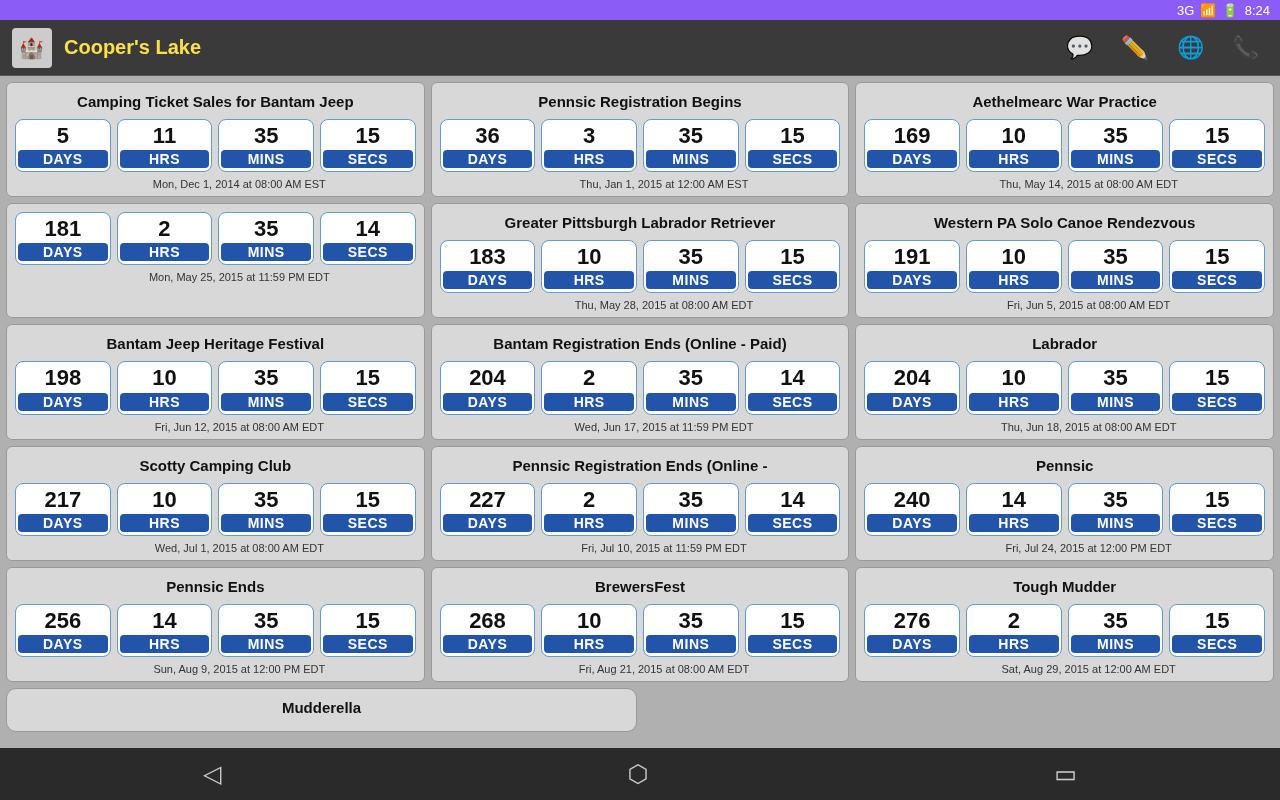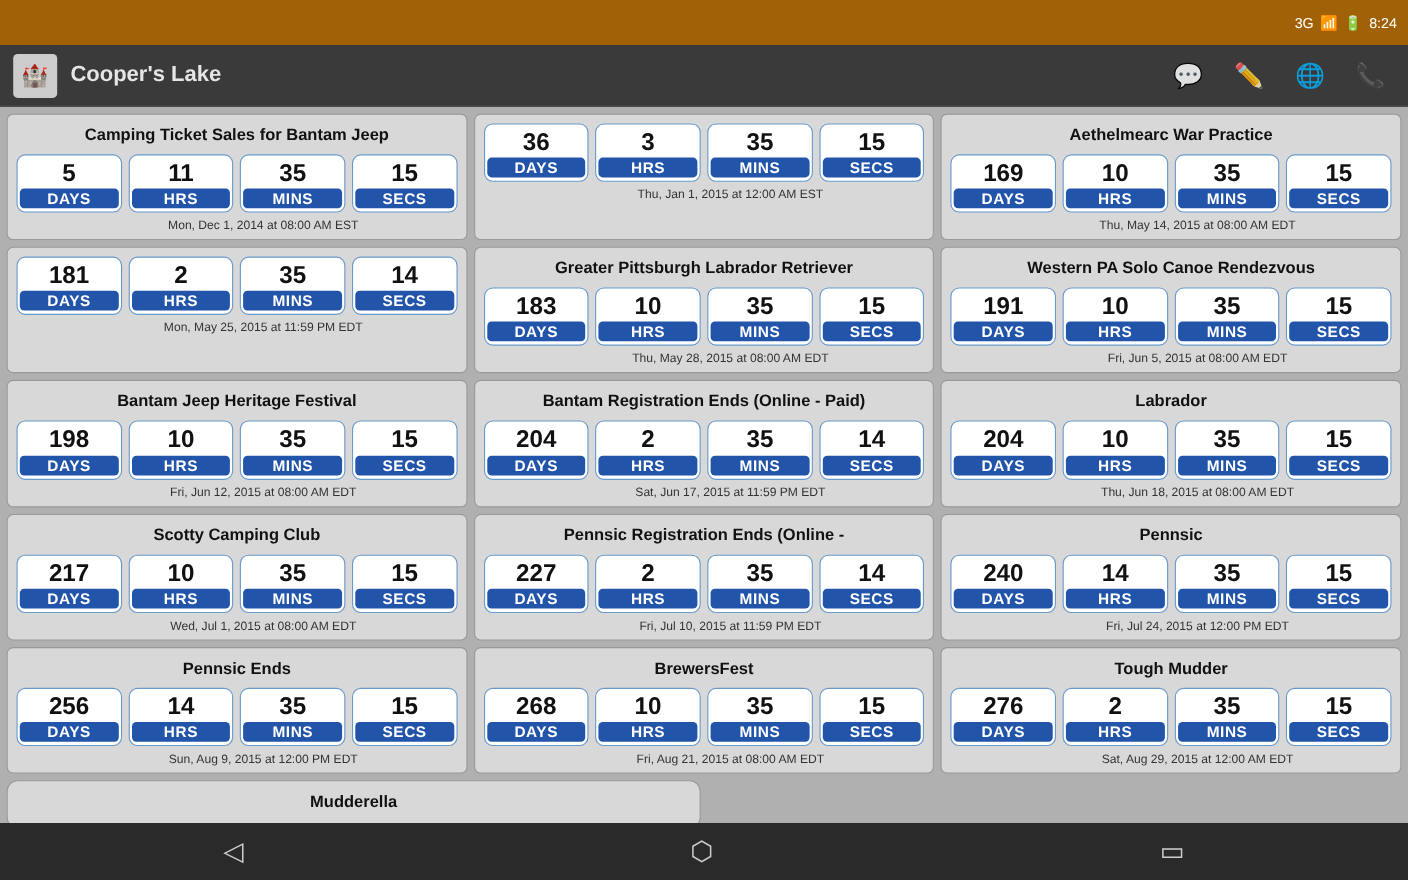--- a/index.html
+++ b/index.html
@@ -15,9 +15,9 @@
 
     
     #status-bar {
-      background: #a16207;
+      background: #8b5cf6;
       color: #fff;
-      height: 41px;
+      height: 20px;
       display: flex;
       align-items: center;
       justify-content: flex-end;

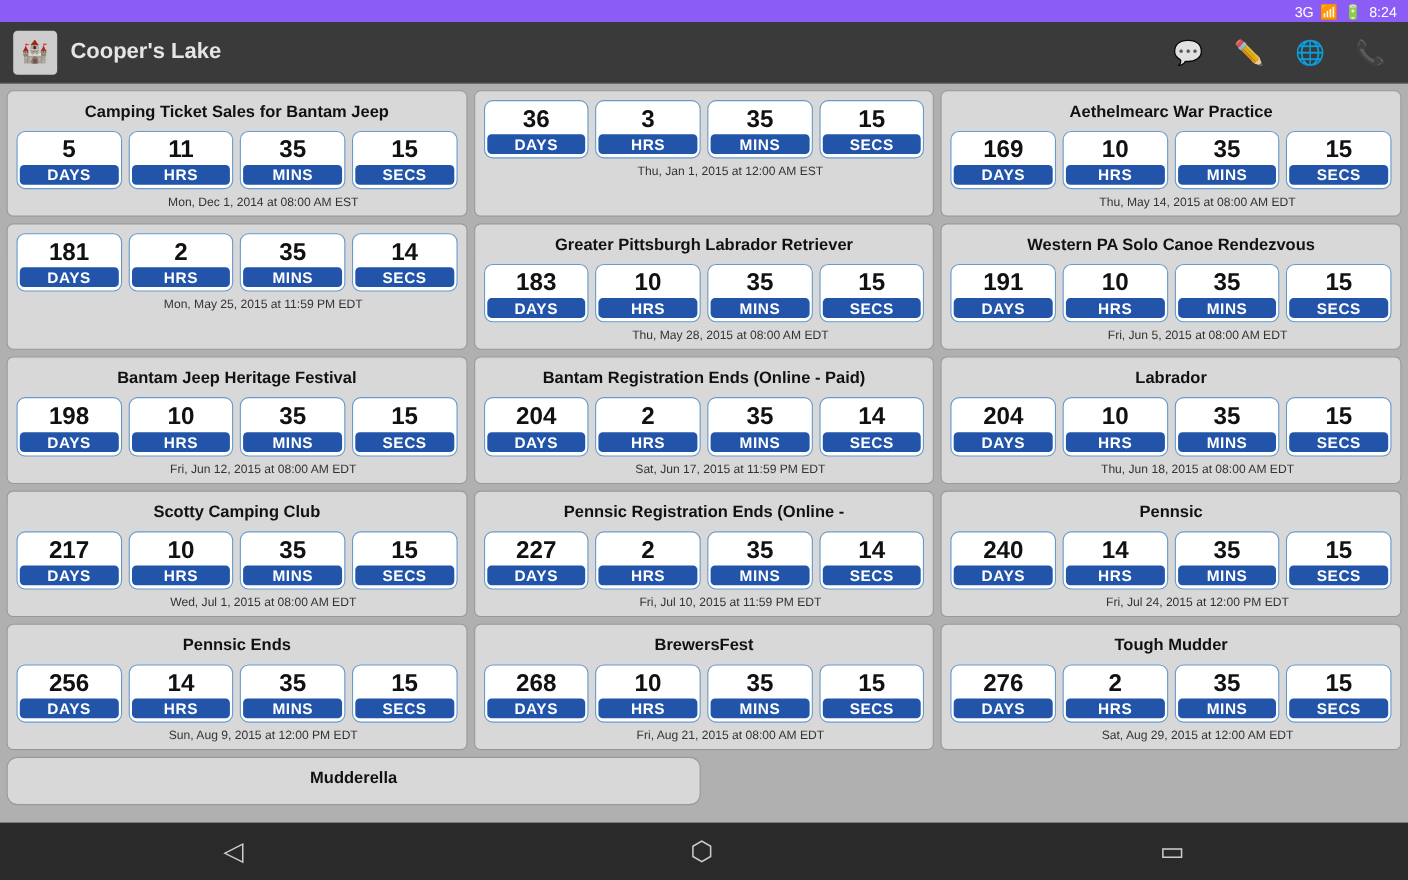--- a/index.html
+++ b/index.html
@@ -49,7 +49,7 @@
       font-size: 20px;
     }
     #app-title {
-      color: #e5e5e5;
+      color: #fde047;
       font-size: 20px;
       font-weight: bold;
       flex: 1;

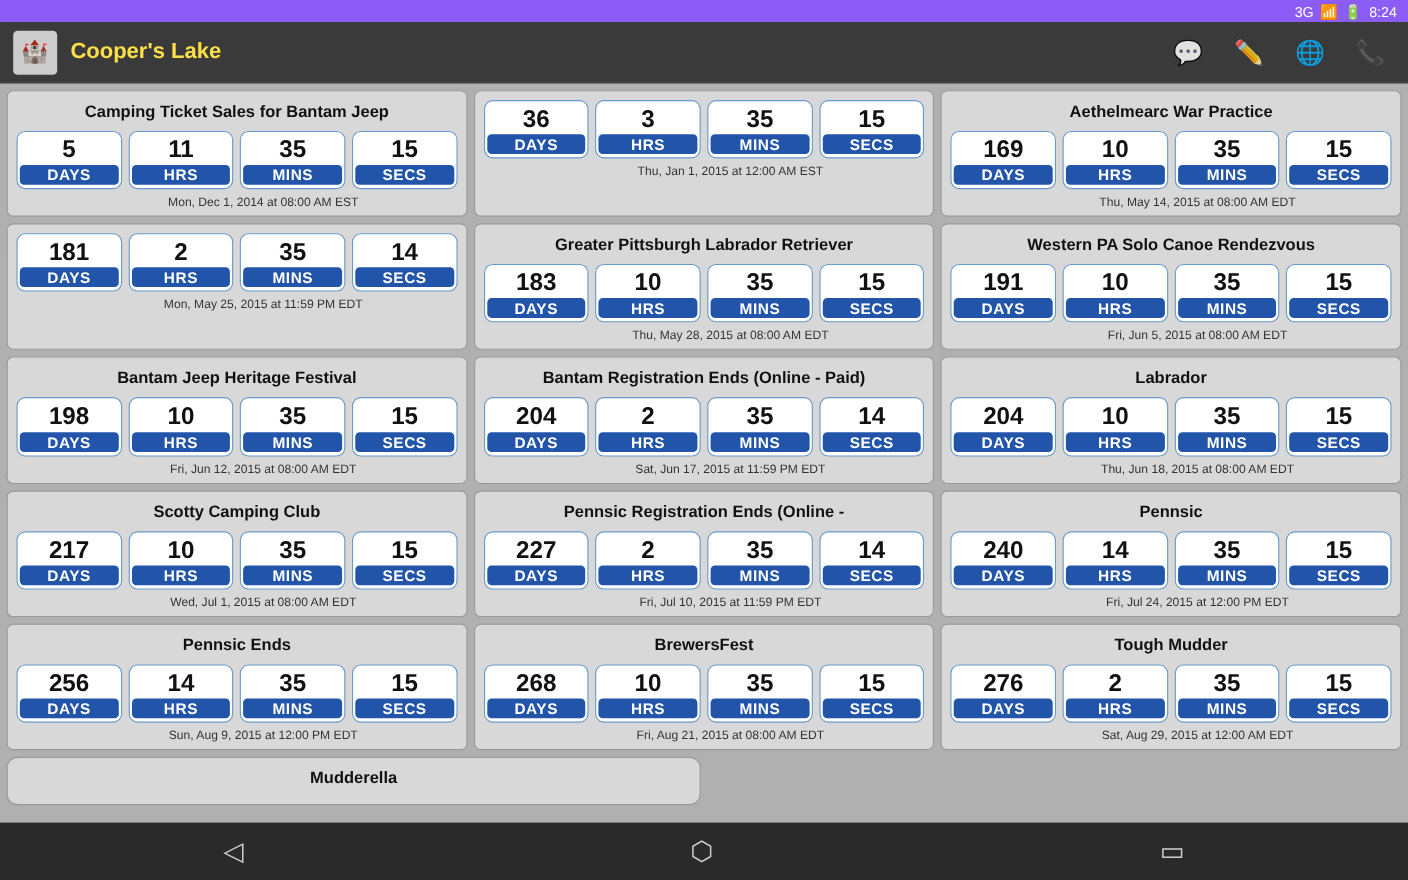--- a/index.html
+++ b/index.html
@@ -212,6 +212,7 @@
     <div class="event-date">Mon, Dec 1, 2014 at 08:00 AM EST</div>
   </div>
       <div class="event-card">
+    <div class="event-title">Pennsic Registration Begins</div>
     <div class="countdown-row">
       <div class="countdown-unit">
         <span class="countdown-value">36</span>

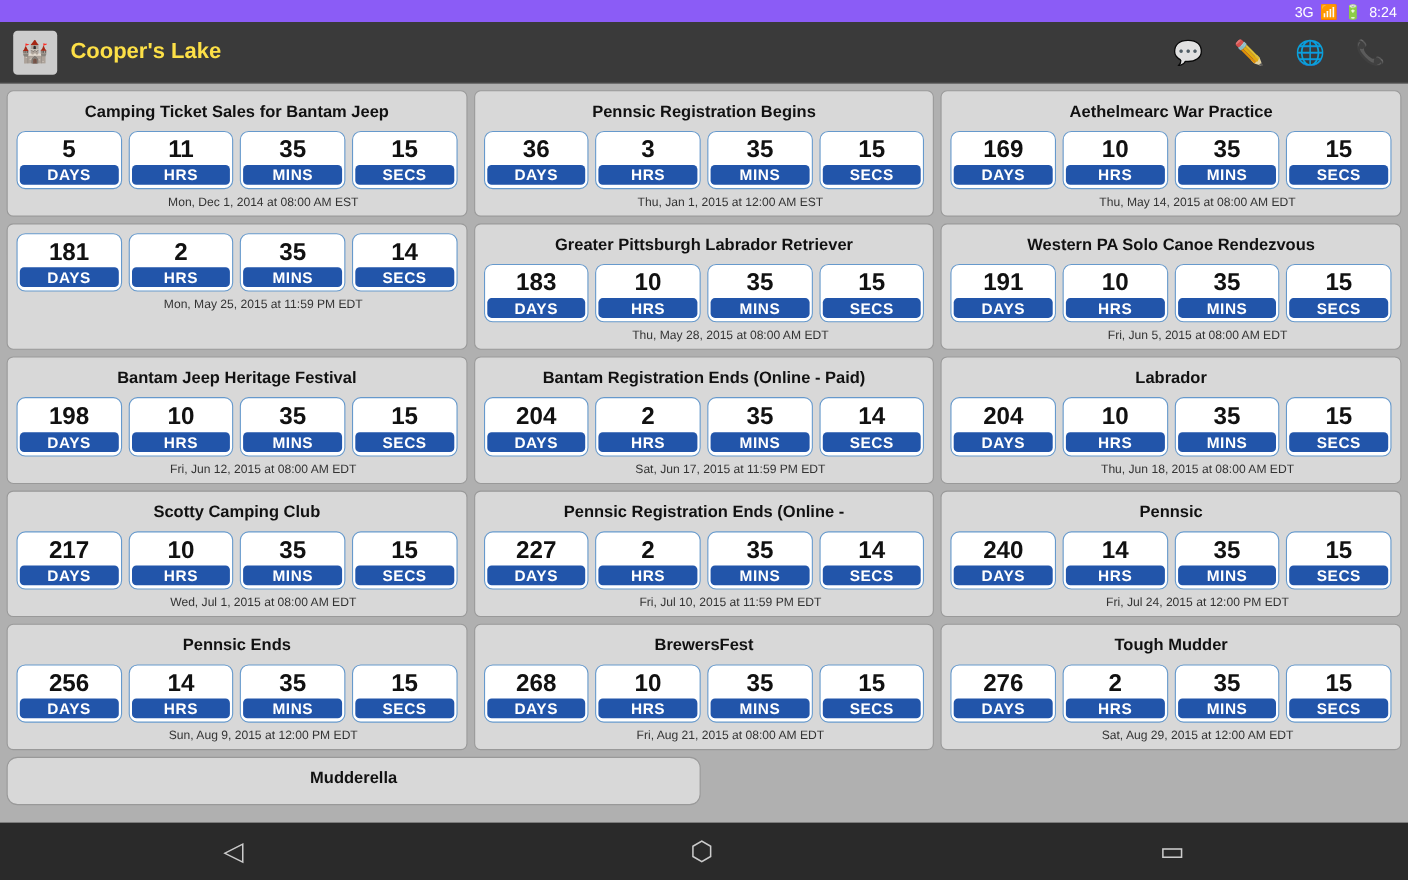--- a/index.html
+++ b/index.html
@@ -362,7 +362,7 @@
         <span class="countdown-label">SECS</span>
       </div>
     </div>
-    <div class="event-date">Sat, Jun 17, 2015 at 11:59 PM EDT</div>
+    <div class="event-date">Wed, Jun 17, 2015 at 11:59 PM EDT</div>
   </div>
       <div class="event-card">
     <div class="event-title">Labrador</div>

